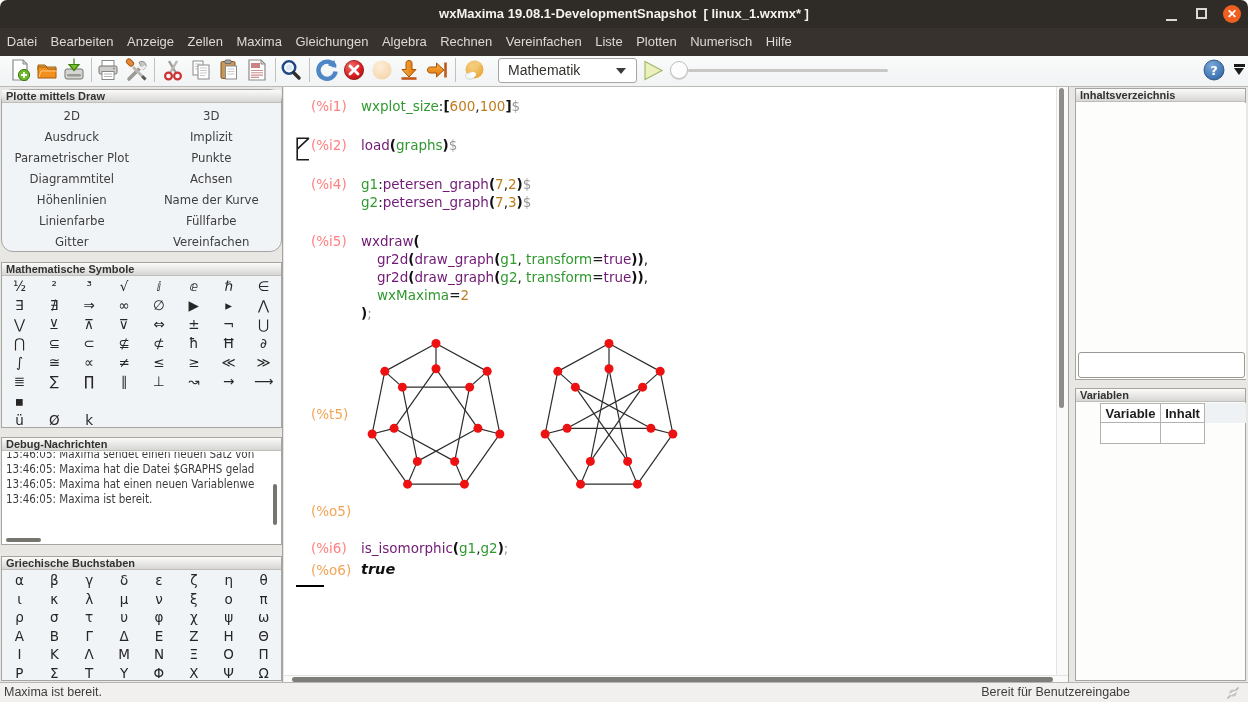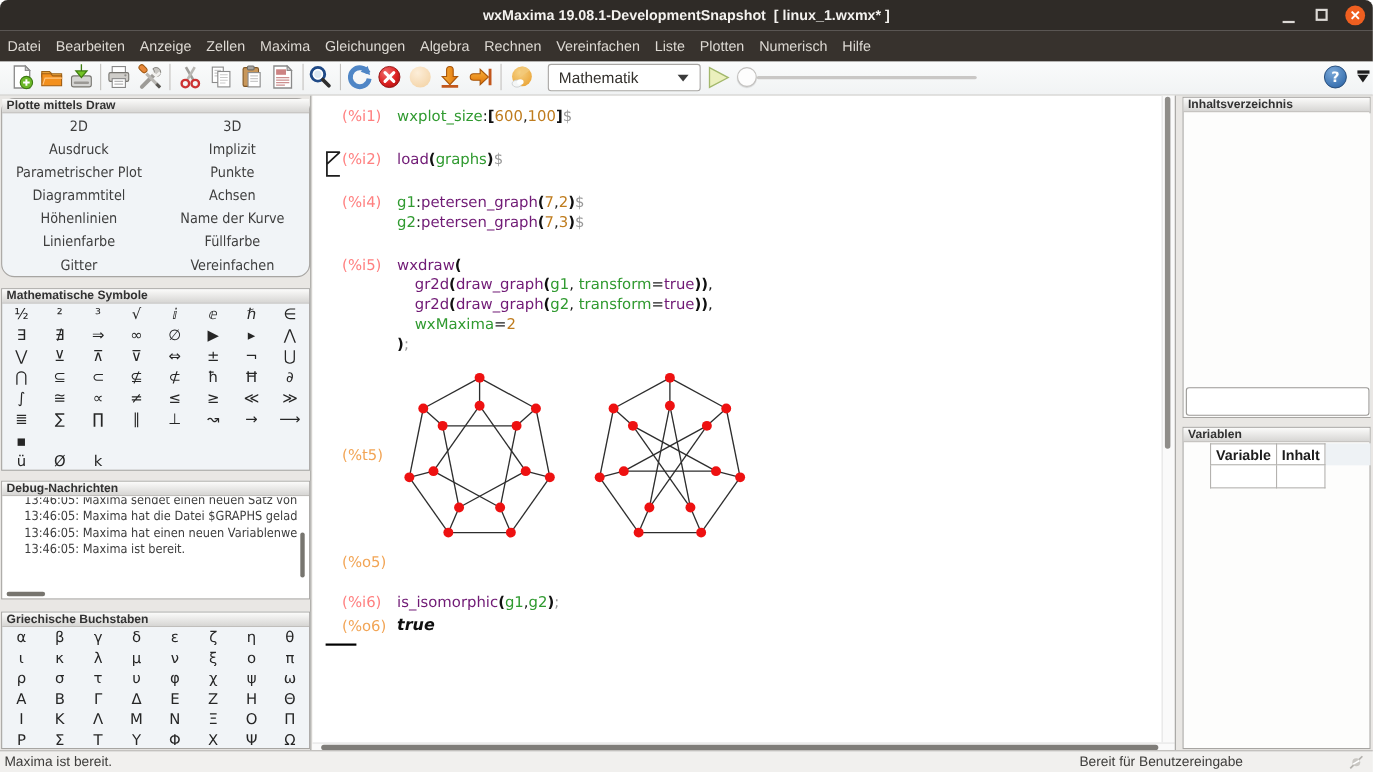--- a/index.html
+++ b/index.html
@@ -57,7 +57,7 @@
   #panel-debug { top:350px; height:108px; background:#fff; }
   #debug-log { position:absolute; left:1px; top:14px; width:272px; height:88px; overflow:hidden; }
   #debug-log-inner { position:absolute; left:3px; top:-5px; }
-  .debug-line { font-size:11.5px; color:#3c3c3c; line-height:15.1px; white-space:nowrap; font-family:"DejaVu Sans", sans-serif; font-stretch:condensed;margin-left:16px; }
+  .debug-line { font-size:11.5px; color:#3c3c3c; line-height:15.1px; white-space:nowrap; font-family:"DejaVu Sans", sans-serif; font-stretch:condensed; }
   #debug-vscroll { position:absolute; right:4px; top:46px; width:4px; height:41px; background:#77756f; border-radius:2px; }
   #debug-hscroll { position:absolute; left:4px; bottom:2px; width:35px; height:4px; background:#77756f; border-radius:2px; }
   #panel-greek { top:469px; height:125px; }

